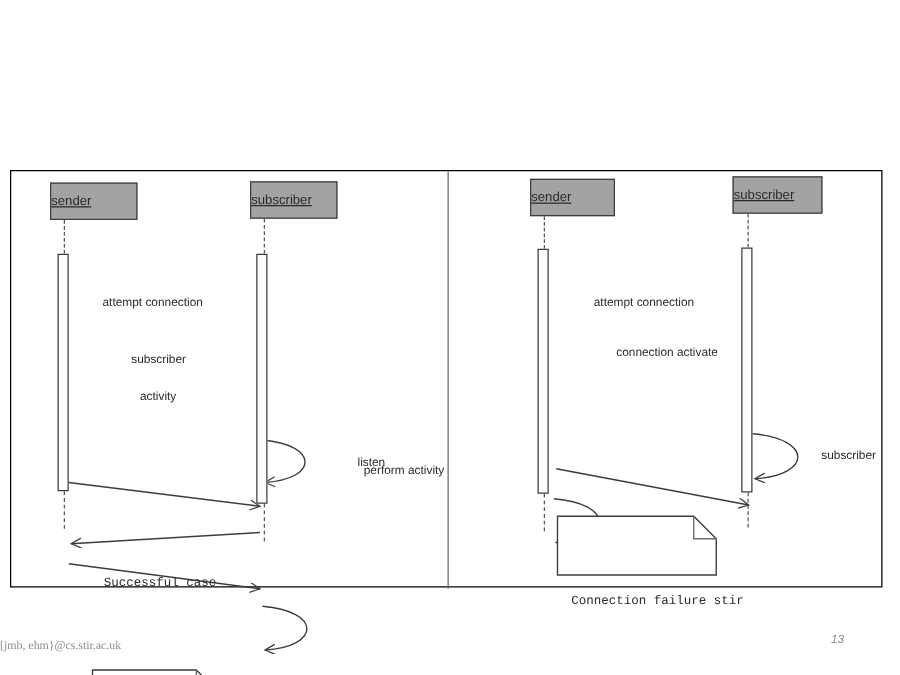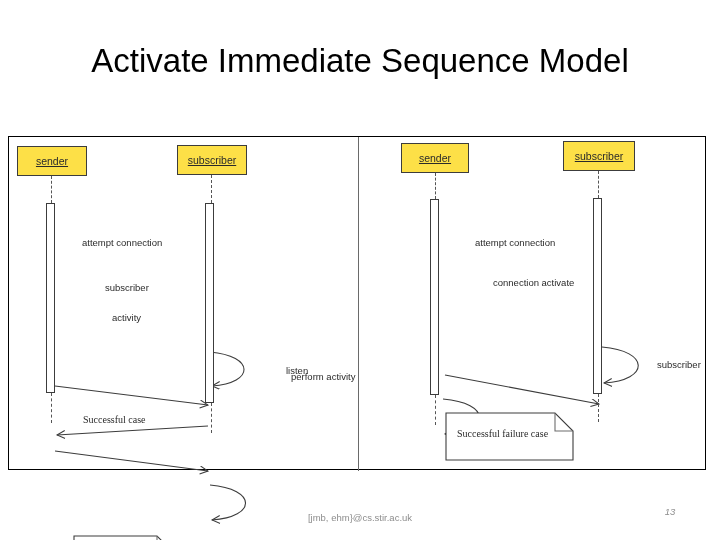--- a/index.html
+++ b/index.html
@@ -130,7 +130,6 @@
 
 <div id="slide">
 
-  <div id="slide-title">Activate Immediate Sequence Model</div>
 
   <div id="diagram-frame">
 

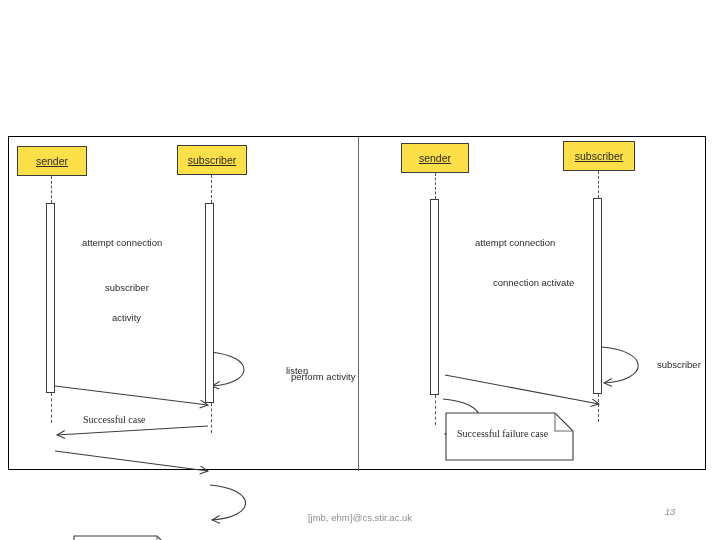--- a/index.html
+++ b/index.html
@@ -55,11 +55,12 @@
   .lifeline-box {
     position: absolute;
     border: 1.1px solid #3c3c3c;
-    background: #fde047;
+    background: #a3a3a3;
     box-sizing: border-box;
     display: flex;
     align-items: center;
-    justify-content: center;
+    justify-content: flex-start;
+    margin-left: 23px;
   }
   .lifeline-box span {
     font-size: 10.5px;

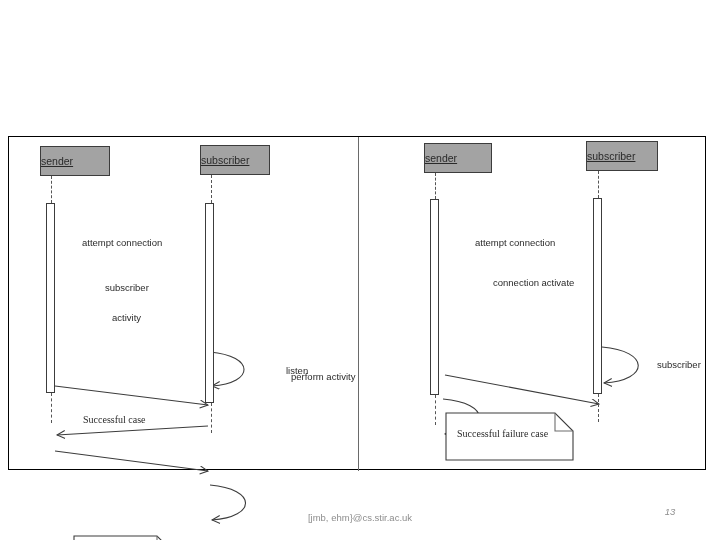--- a/index.html
+++ b/index.html
@@ -93,8 +93,9 @@
     position: absolute;
     font-size: 10px;
     color: #2a2a2a;
-    font-family: Liberation Serif, serif;
-    white-space: nowrap;
+    font-family: Liberation Mono, monospace;
+    white-space: nowrap;
+    margin-top: 48px;
   }
   svg.overlay {
     position: absolute;

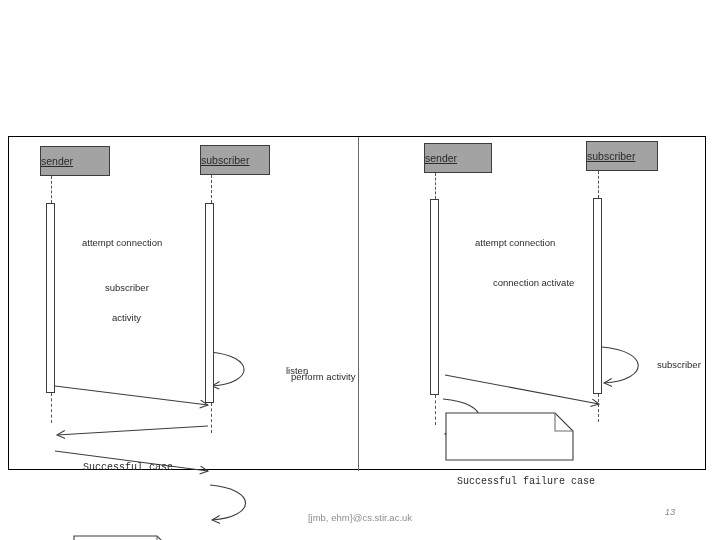--- a/index.html
+++ b/index.html
@@ -210,7 +210,7 @@
     <span class="msg-label" style="left:466px; top:100px;">attempt connection</span>
     <span class="msg-label" style="left:484px; top:140px;">connection activate</span>
 
-    <span class="note-text" style="left:448px; top:291px;">Successful failure case</span>
+    <span class="note-text" style="left:448px; top:291px;">Connection failure stir</span>
 
   </div>
 

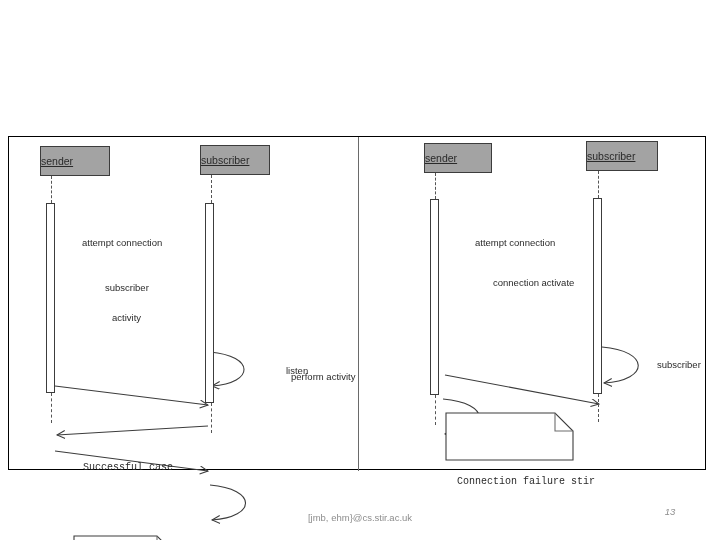--- a/index.html
+++ b/index.html
@@ -110,10 +110,10 @@
     left: 0;
     top: 512px;
     width: 720px;
-    text-align: center;
+    text-align: left;
     font-size: 9.5px;
     color: #8d8d8d;
-    font-family: Liberation Sans, sans-serif;
+    font-family: Liberation Serif, serif;
   }
   #footer-pageno {
     position: absolute;

